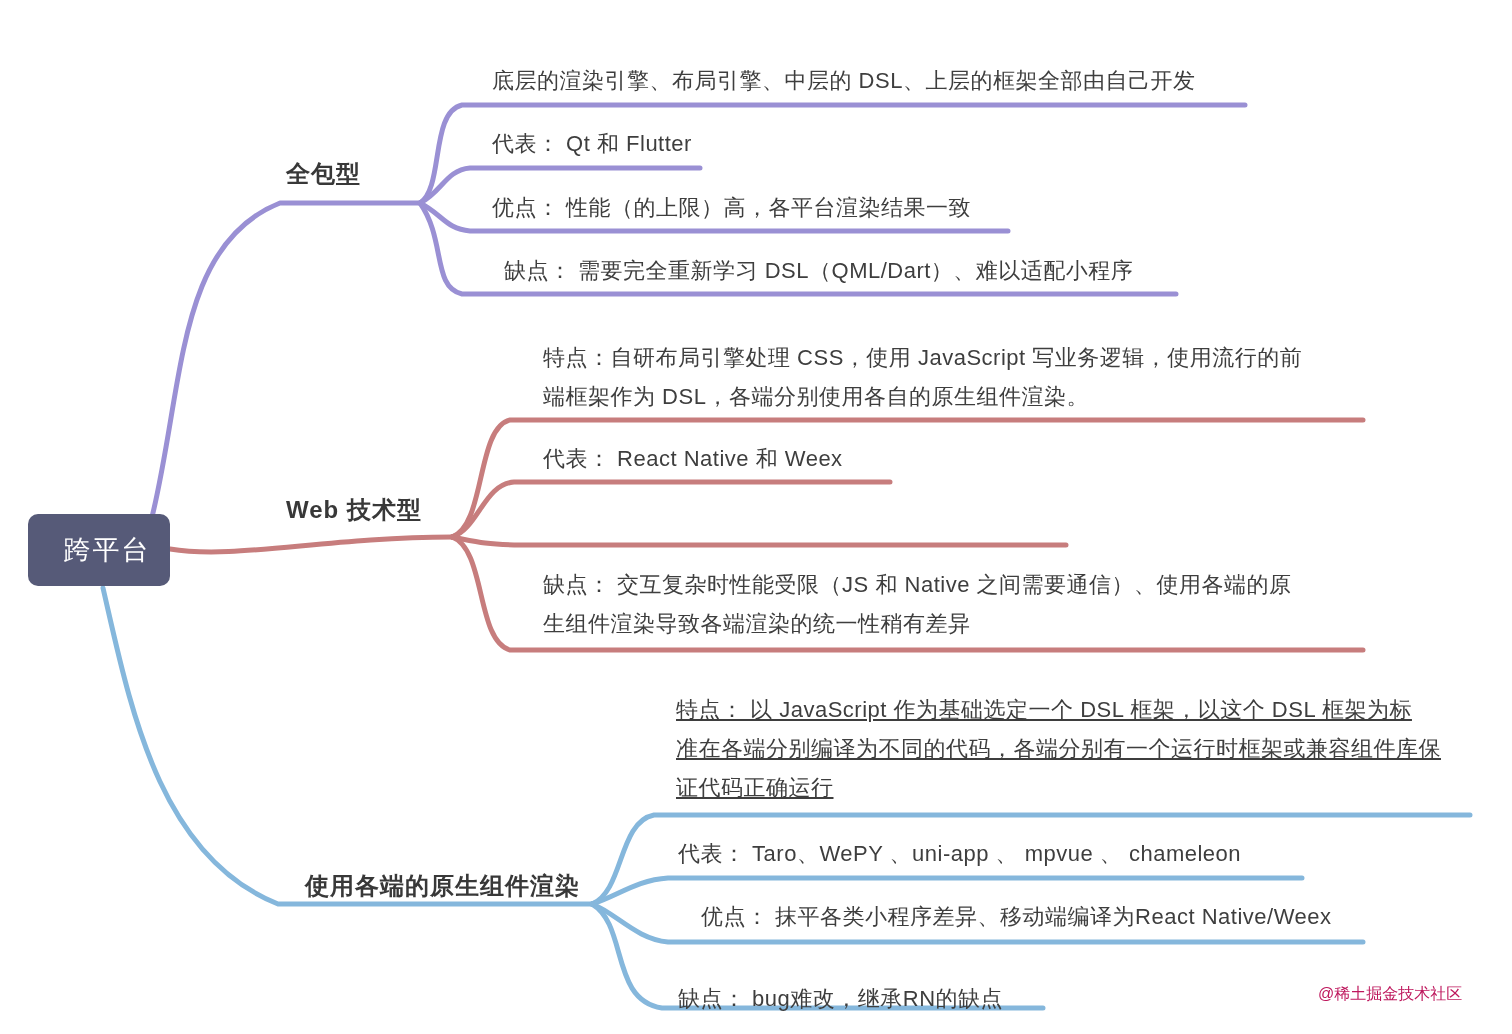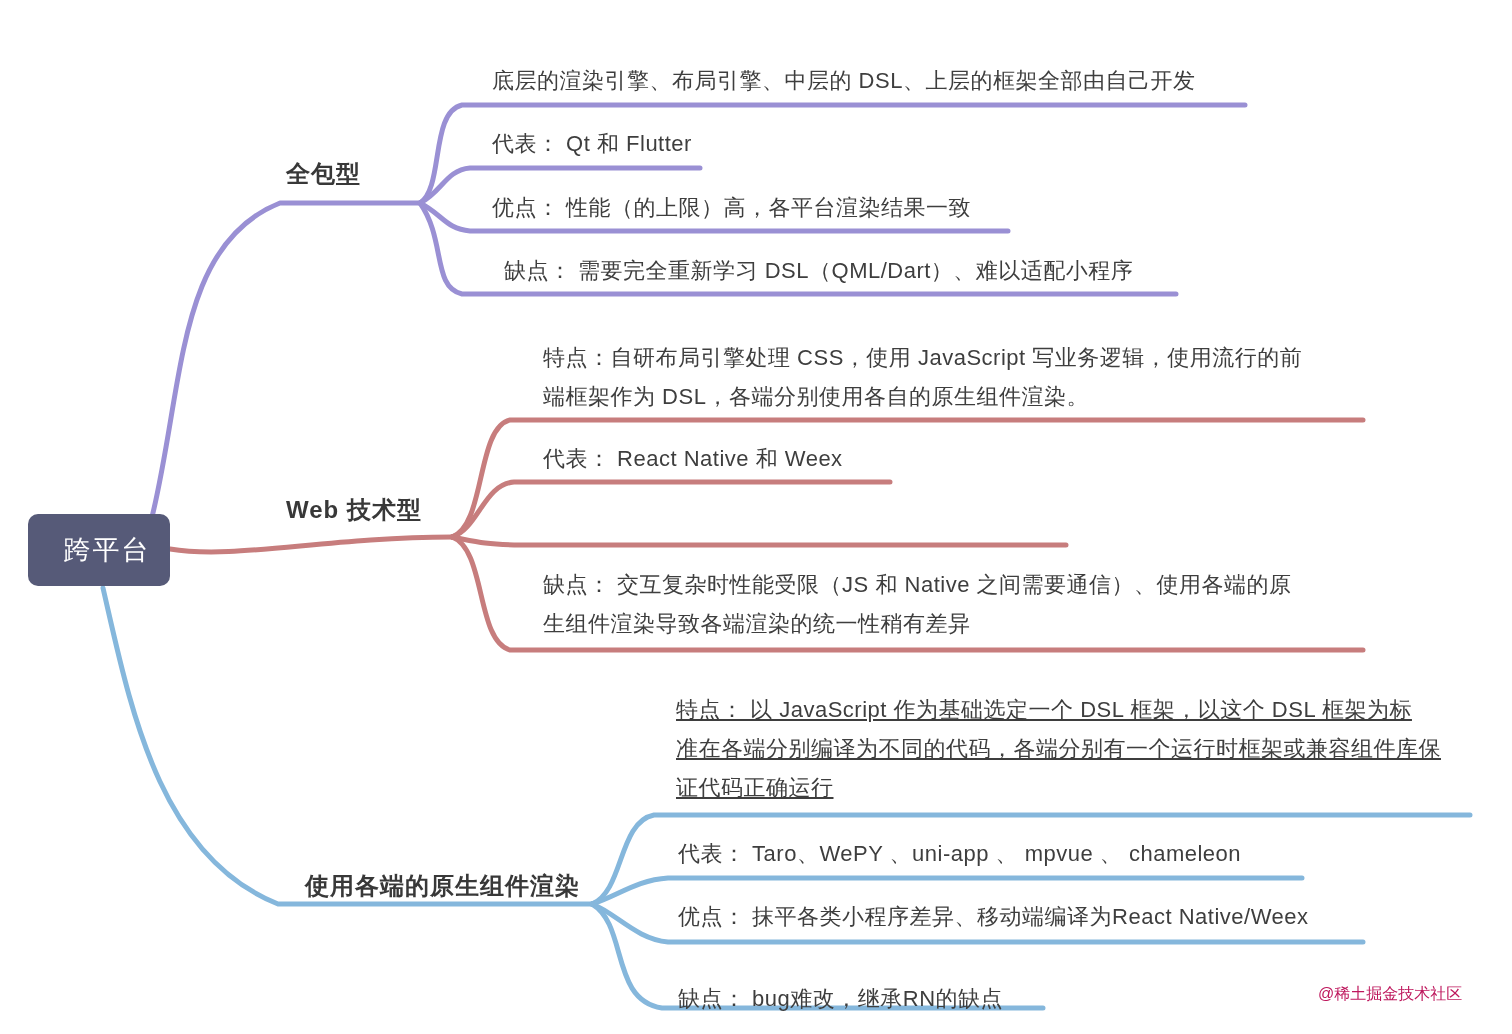--- a/index.html
+++ b/index.html
@@ -124,7 +124,7 @@
   <div class="leaf-text" style="left:678px;top:834px;">
     <div>代表： Taro、WePY 、uni-app 、 mpvue 、 chameleon</div>
   </div>
-  <div class="leaf-text" style="left:678px;top:897px;">
+  <div class="leaf-text" style="left:701px;top:897px;">
     <div>优点： 抹平各类小程序差异、移动端编译为React Native/Weex</div>
   </div>
   <div class="leaf-text" style="left:678px;top:967px;margin-top:12px;">

